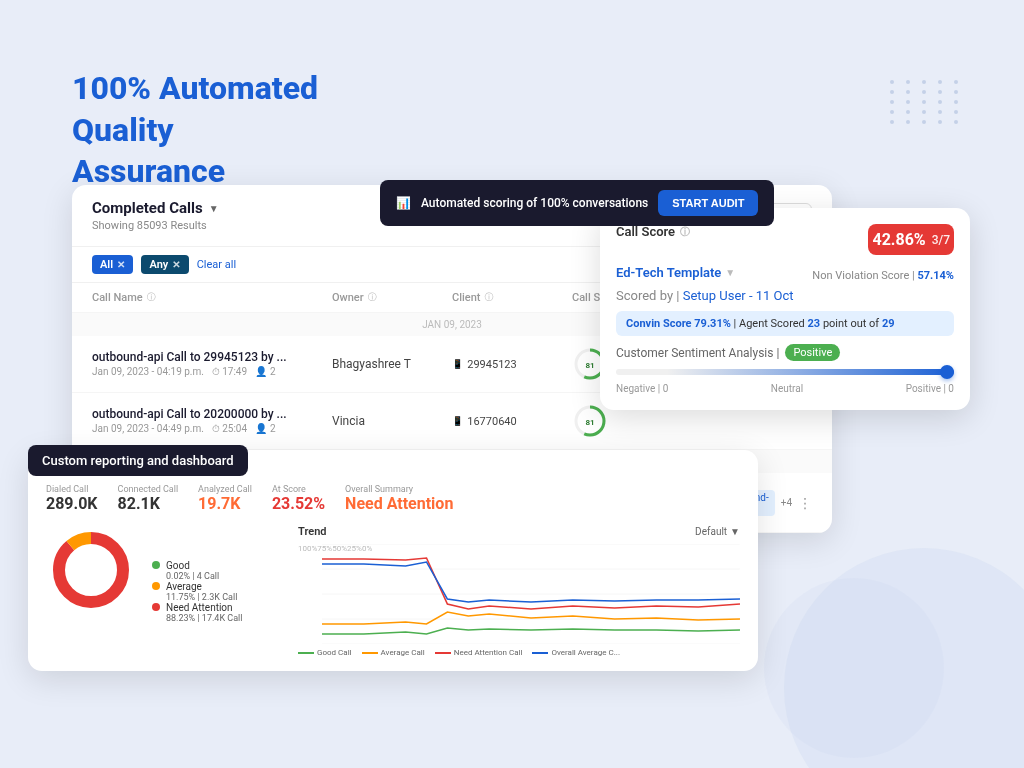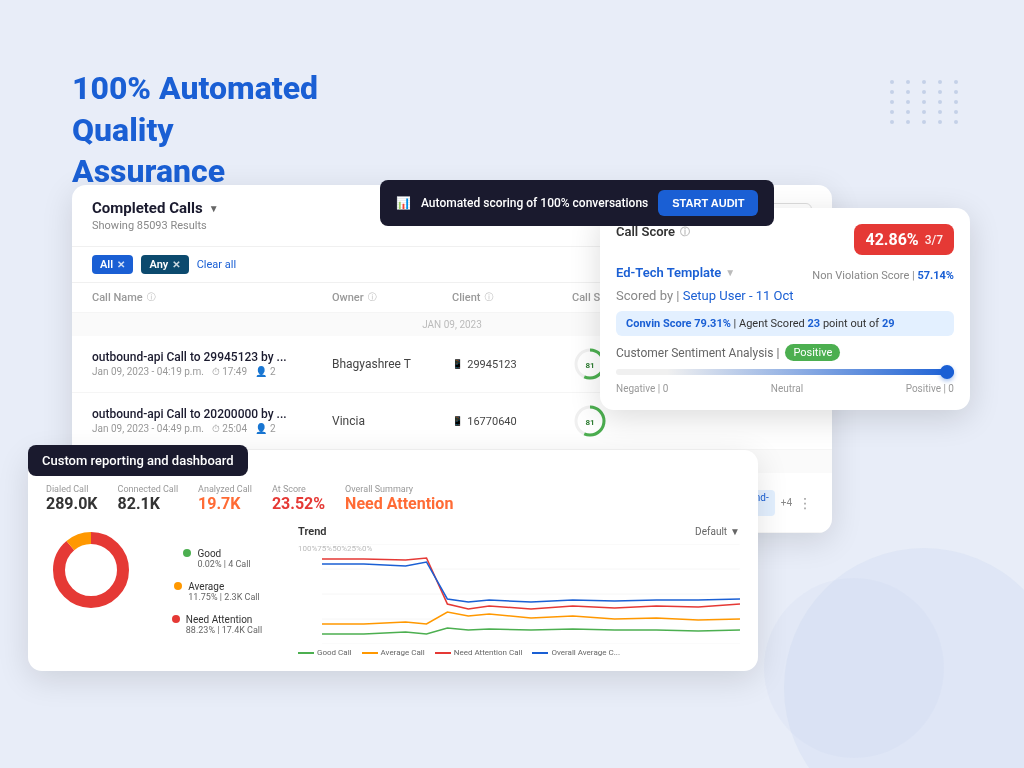--- a/index.html
+++ b/index.html
@@ -272,7 +272,7 @@
     .score-badge {
       background: #e53935;
       color: white;
-      padding: 6px 11px;
+      padding: 6px 4px;
       border-radius: 8px;
       font-size: 16px;
       font-weight: 700;

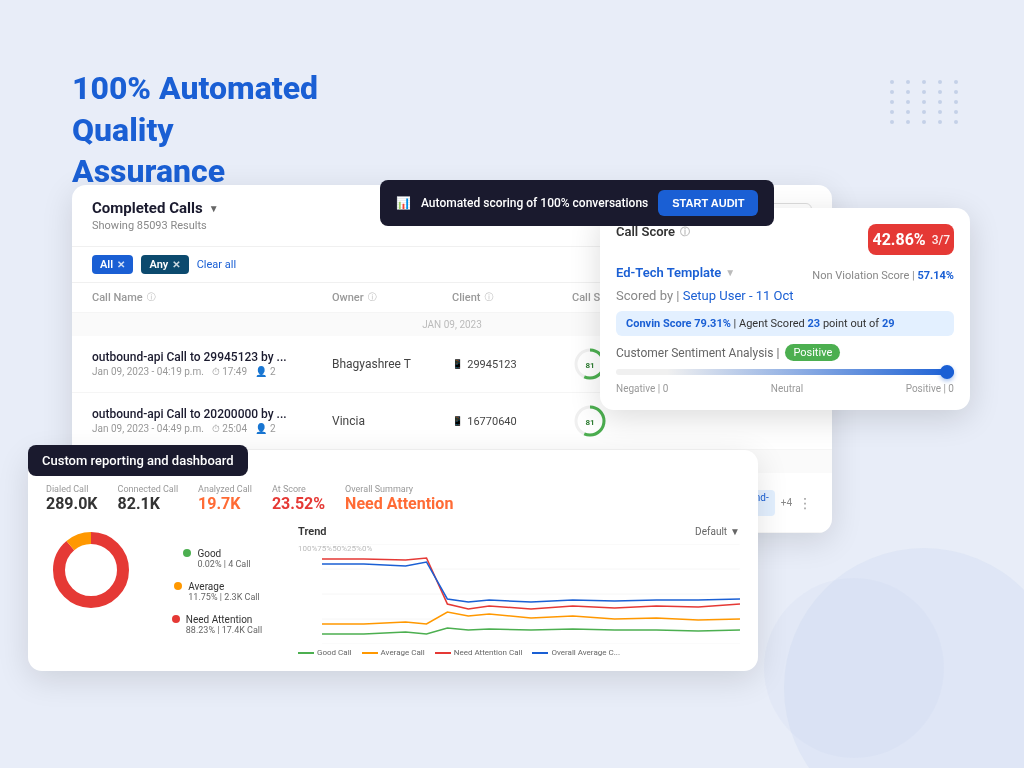--- a/index.html
+++ b/index.html
@@ -433,10 +433,9 @@
     .donut-legend {
       display: flex;
       flex-direction: column;
-      gap: 12px;
+      gap: 0;
       justify-content: center;
       min-width: 130px;
-      align-items: center;
     }
 
     .legend-item {

